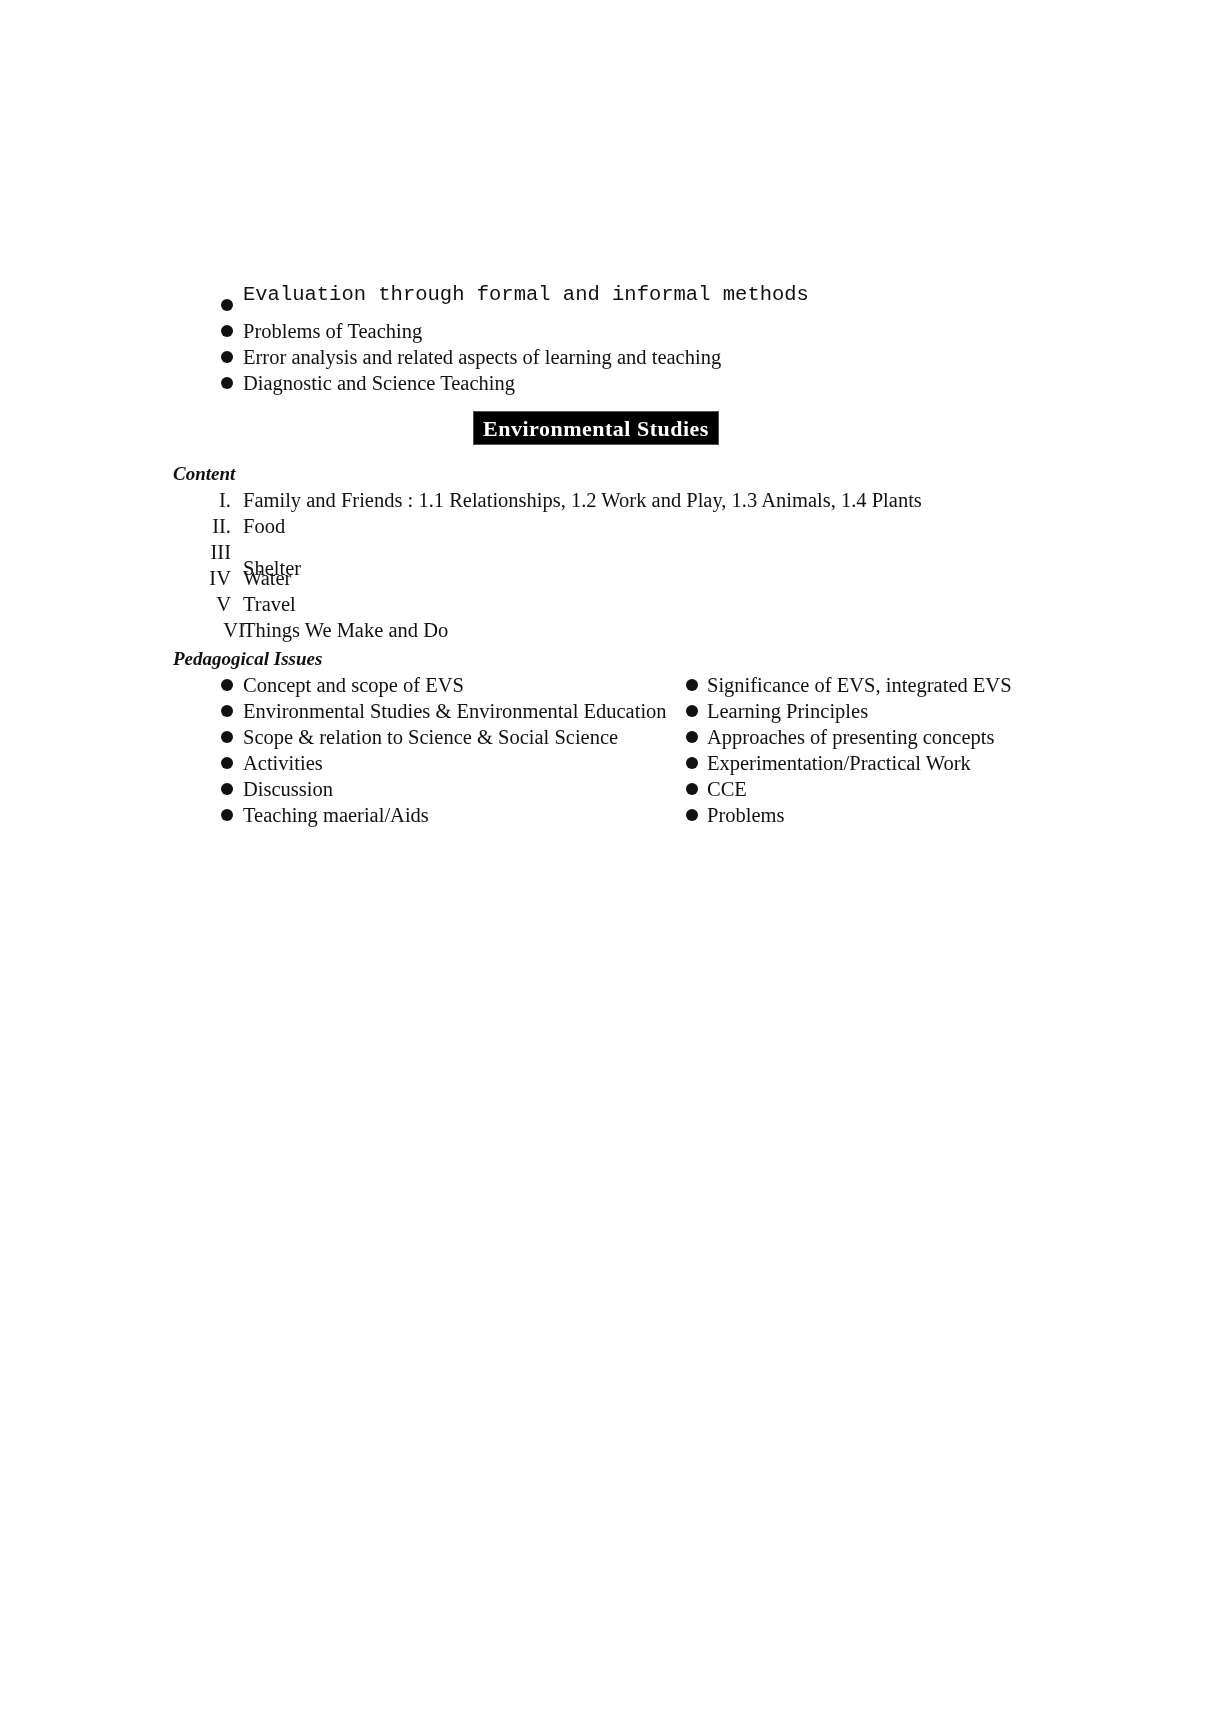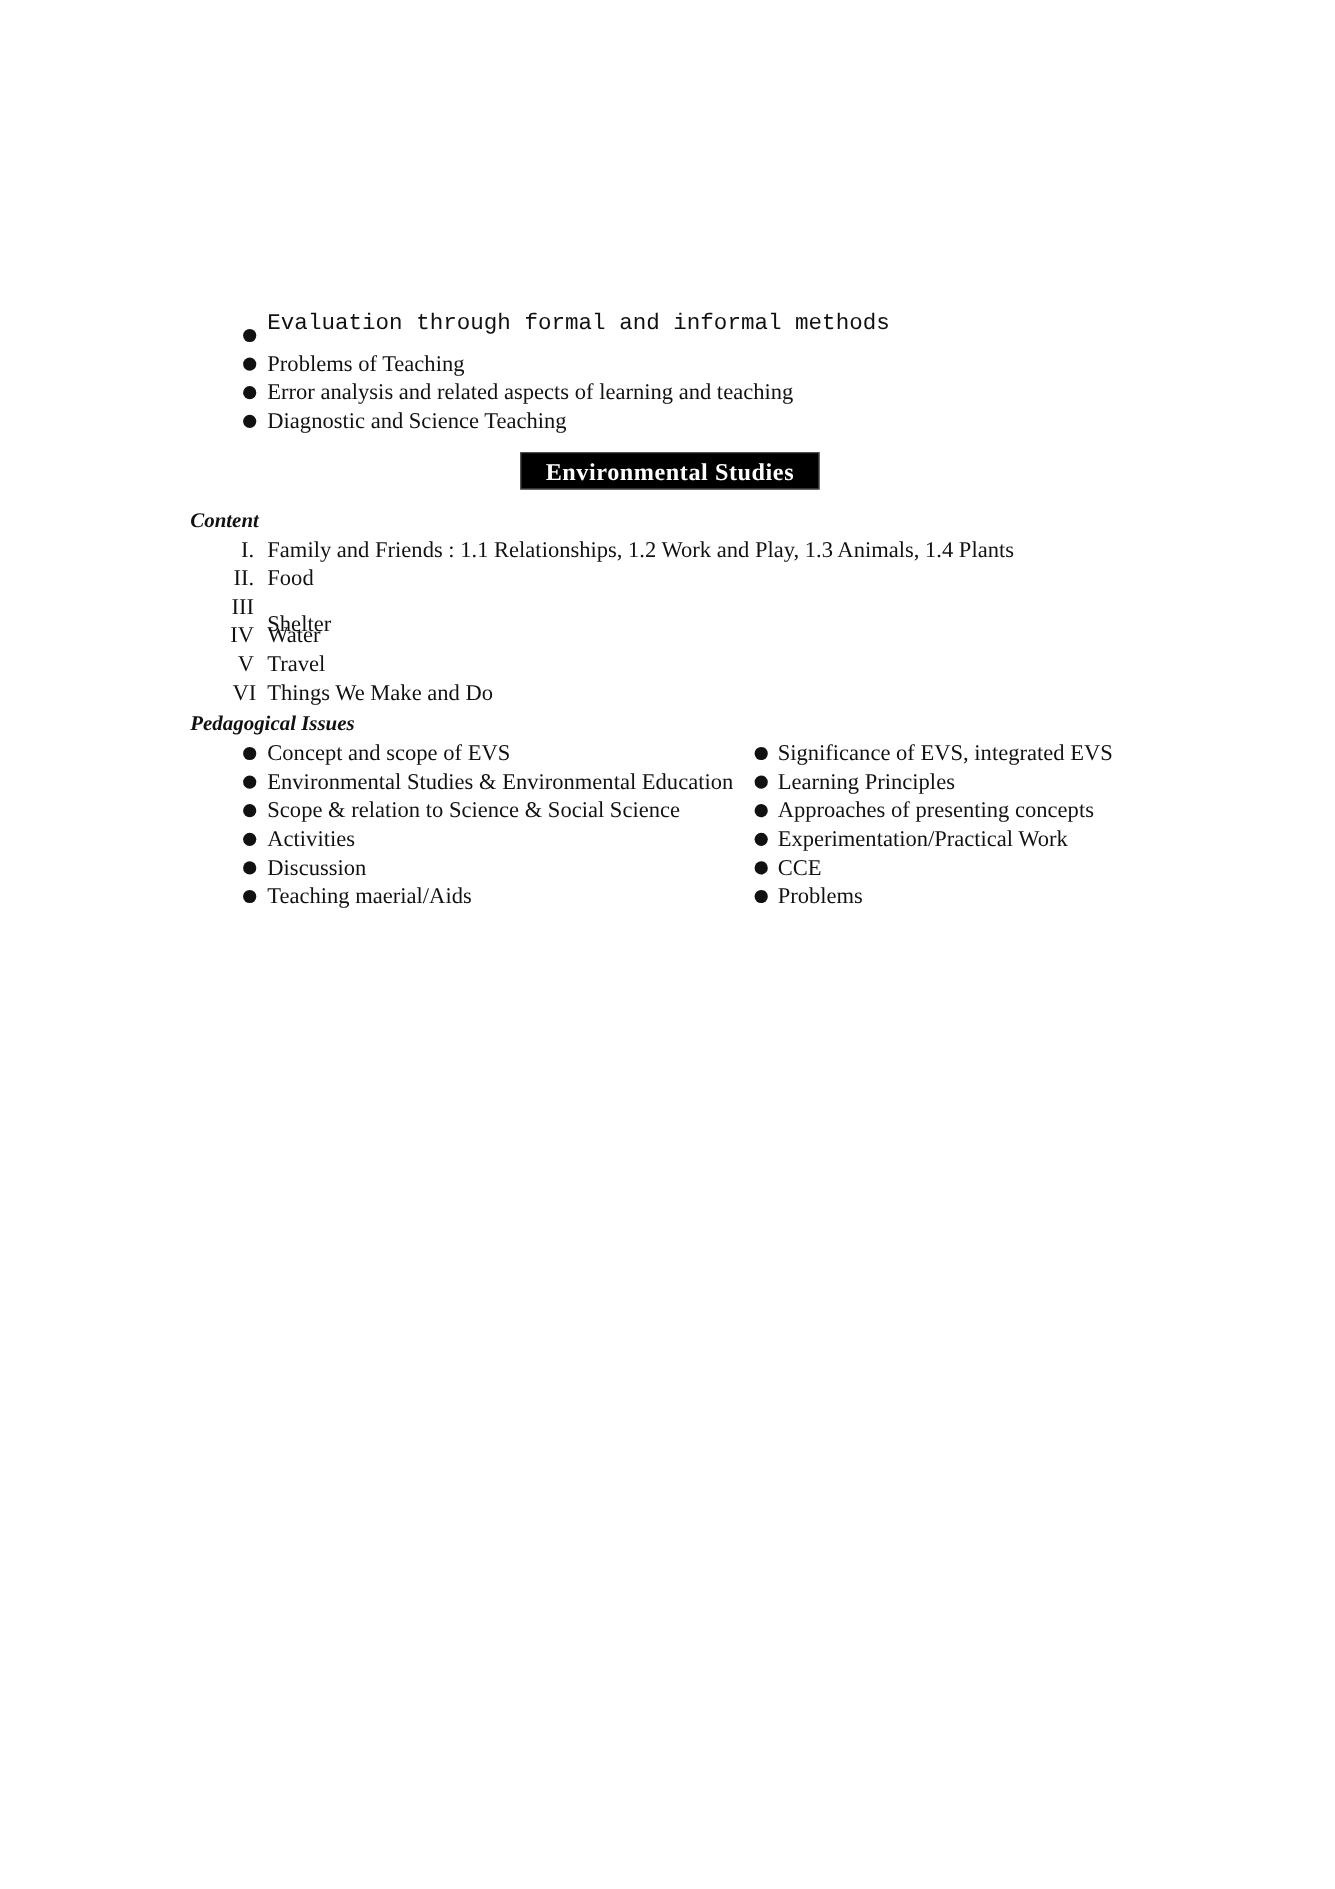--- a/index.html
+++ b/index.html
@@ -33,7 +33,7 @@
       position: absolute;
       left: 473px;
       top: 411px;
-      width: 272px;
+      width: 246px;
       height: 34px;
       background: #000000;
       color: #ffffff;

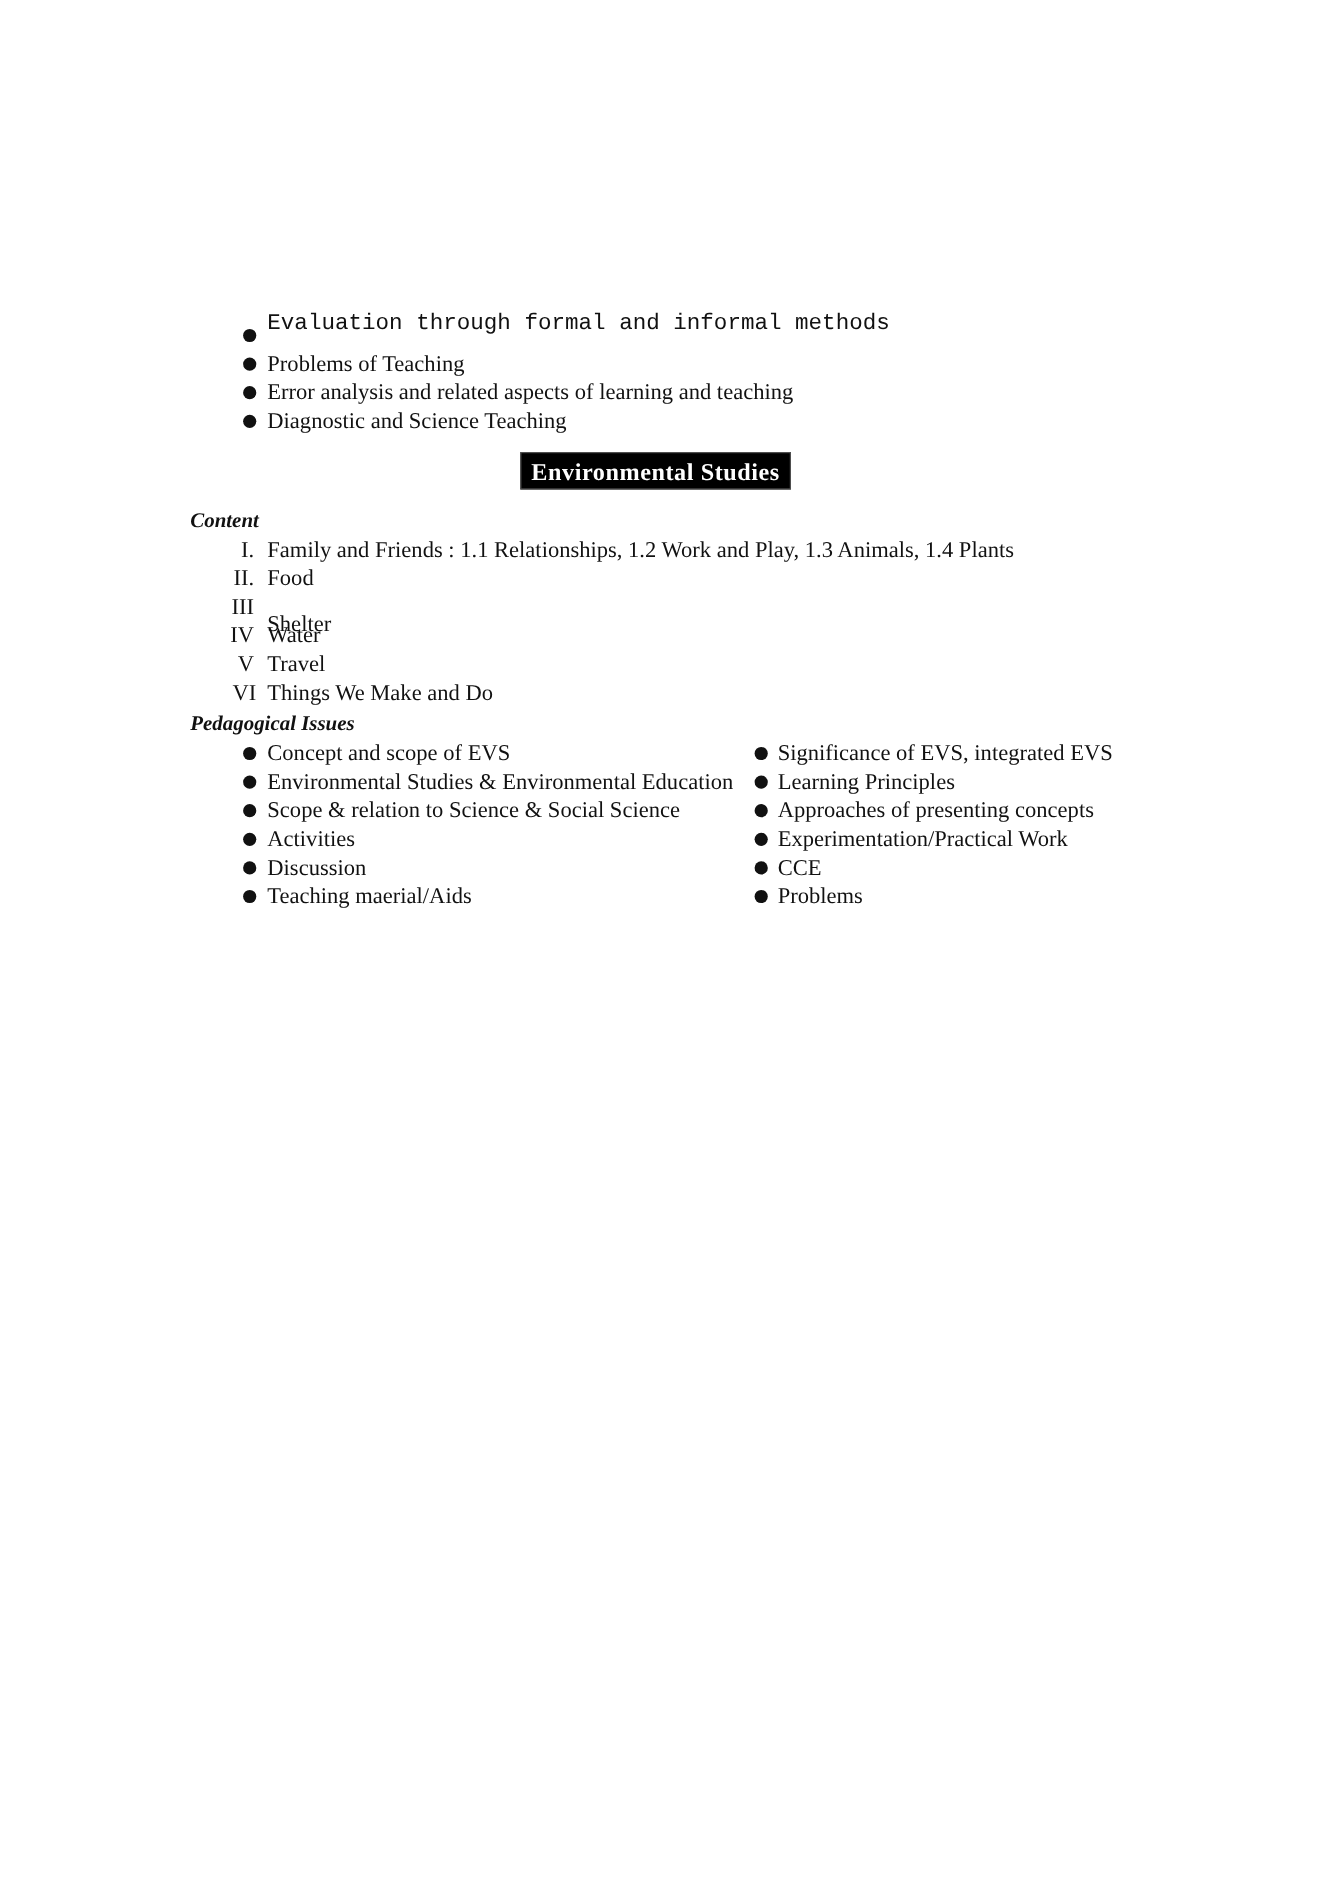--- a/index.html
+++ b/index.html
@@ -98,7 +98,7 @@
   <div class="numeral" style="left:171px; top:591px;">V</div>
   <div class="line" style="left:243px; top:591px;">Travel</div>
 
-  <div class="numeral" style="left:173px; top:617px;">VI</div>
+  <div class="numeral" style="left:185px; top:617px;">VI</div>
   <div class="line" style="left:243px; top:617px;">Things We Make and Do</div>
 </div>
 

